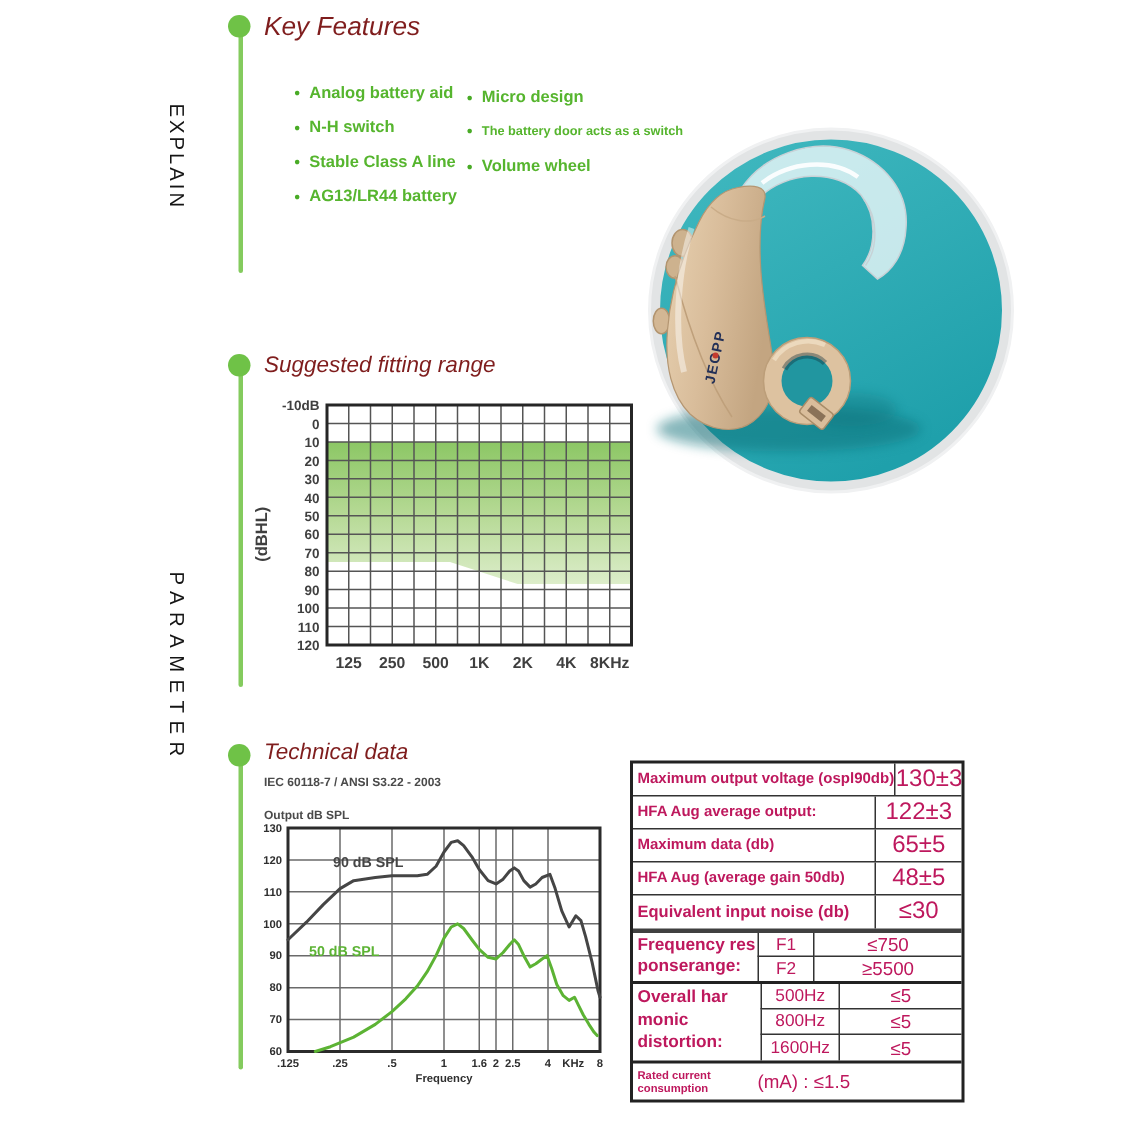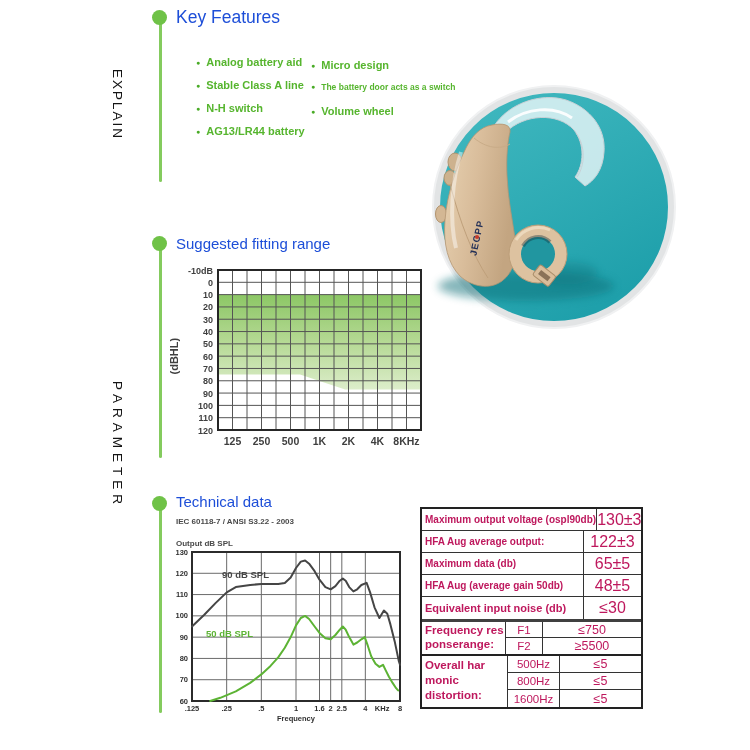--- a/index.html
+++ b/index.html
@@ -24,7 +24,7 @@
   .tdot{position:absolute;left:152px;width:15px;height:15px;border-radius:50%;background:#6fc247;}
 
   
-  .hsec{position:absolute;color:#1d4ed8;}
+  .hsec{position:absolute;color:#7f1d1d;font-style:italic;}
   #h-key{left:176px;top:7px;font-size:17.5px;}
   #h-fit{left:176px;top:235px;font-size:15px;}
   #h-tech{left:176px;top:493px;font-size:15px;}

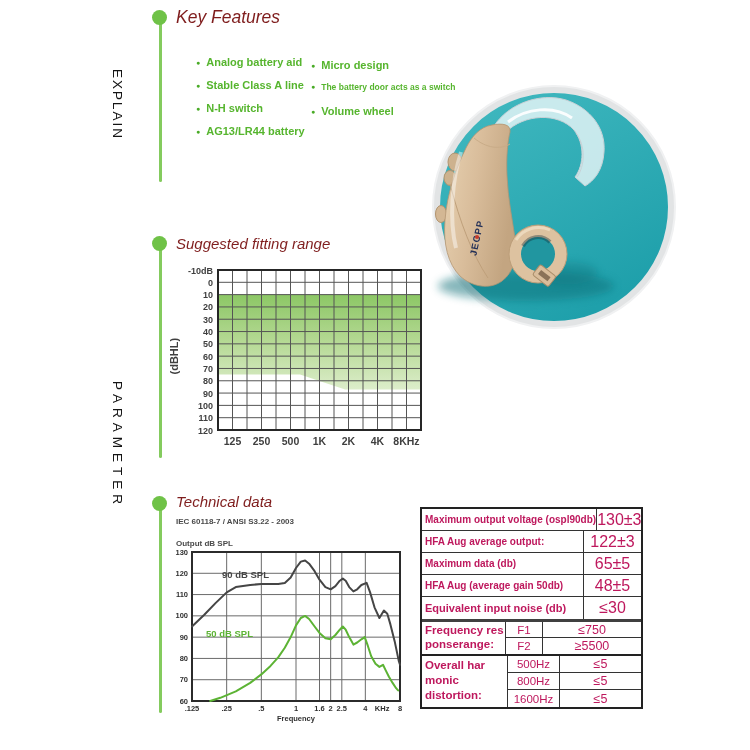--- a/index.html
+++ b/index.html
@@ -101,11 +101,11 @@
     </div>
     <div class="feat">
       <span class="dot">●</span>
+      <span>N-H switch</span>
+    </div>
+    <div class="feat">
+      <span class="dot">●</span>
       <span>Stable Class A line</span>
-    </div>
-    <div class="feat">
-      <span class="dot">●</span>
-      <span>N-H switch</span>
     </div>
     <div class="feat">
       <span class="dot">●</span>

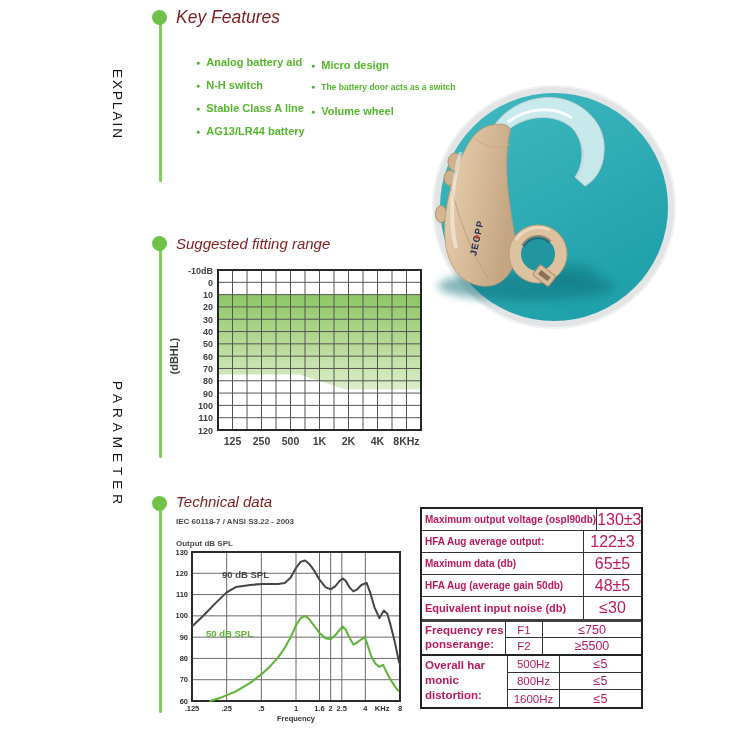--- a/index.html
+++ b/index.html
@@ -330,6 +330,13 @@
     <div class="vcell">≤5</div>
   </div>
 
+  <div class="secD">
+    <div class="labD">
+      <span>Rated current</span>
+      <span>consumption</span>
+    </div>
+    <div class="valD">(mA) : ≤1.5</div>
+  </div>
 </div>
 
 </body></html>

